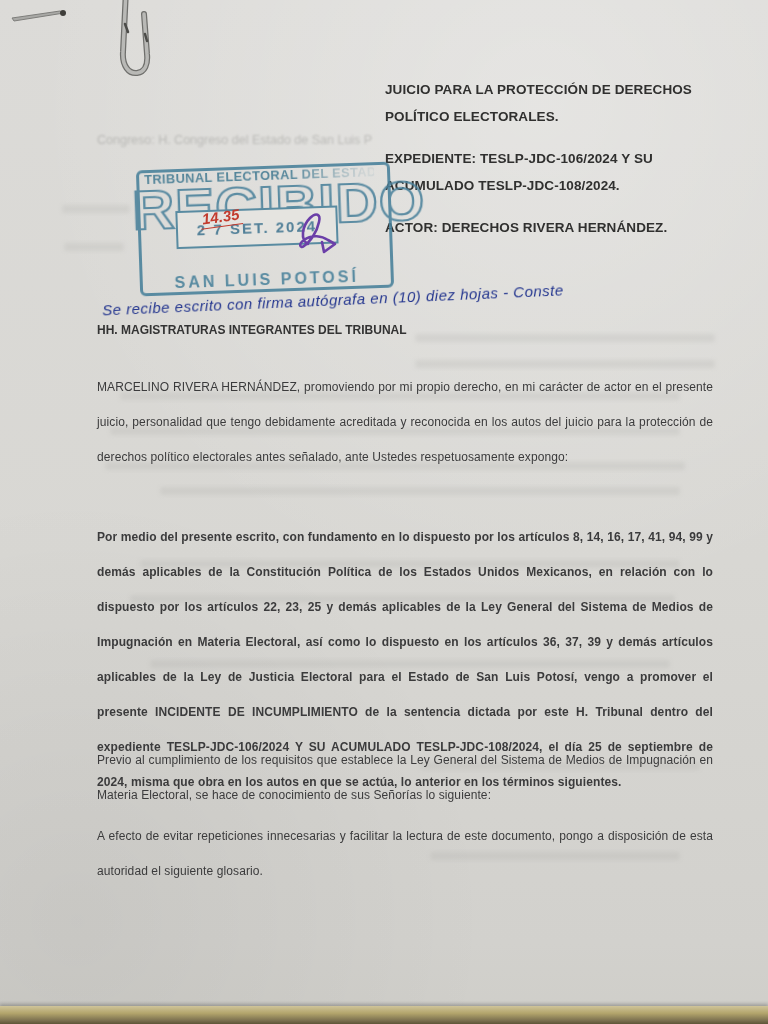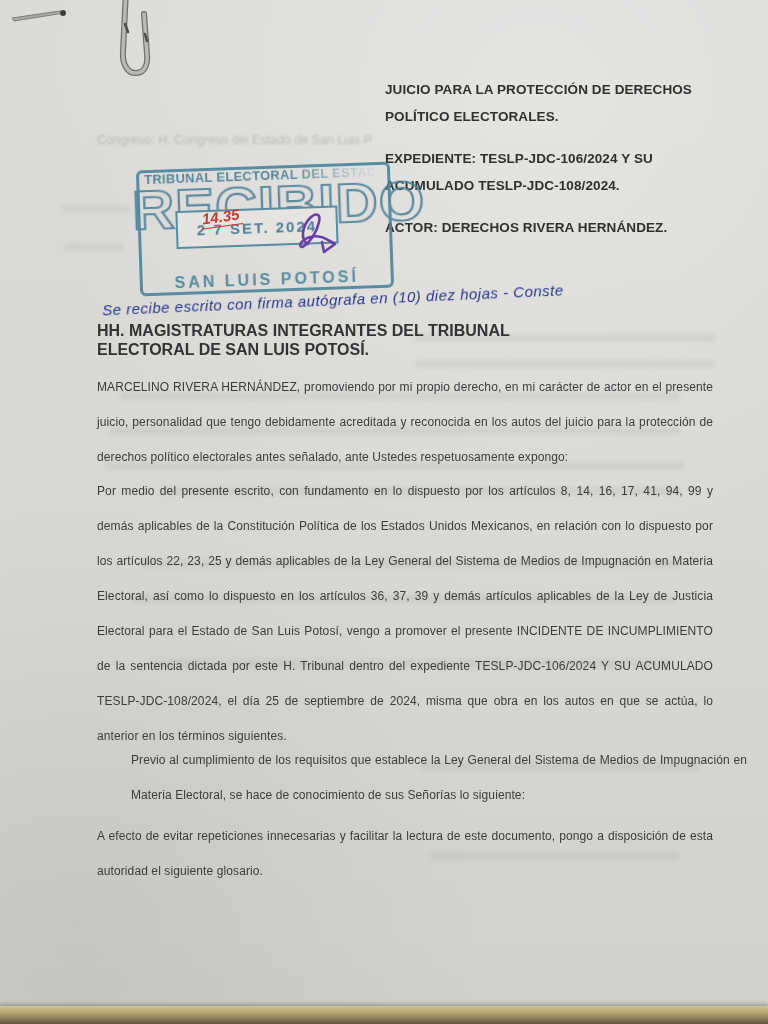--- a/index.html
+++ b/index.html
@@ -52,7 +52,7 @@
 
   
   .salutation{position:absolute;left:97px;top:321px;width:420px;color:#333;
-    font-size:16px;font-weight:bold;line-height:19px;}
+    font-size:12px;font-weight:bold;line-height:19px;}
   .para{position:absolute;left:97px;width:616px;color:#3b3b3c;
     font-size:12px;line-height:35px;text-align:justify;letter-spacing:.1px;}
   .p1{top:370px;} .p2{top:474px;} .p3{top:743px;margin-left:34px;} .p4{top:819px;}

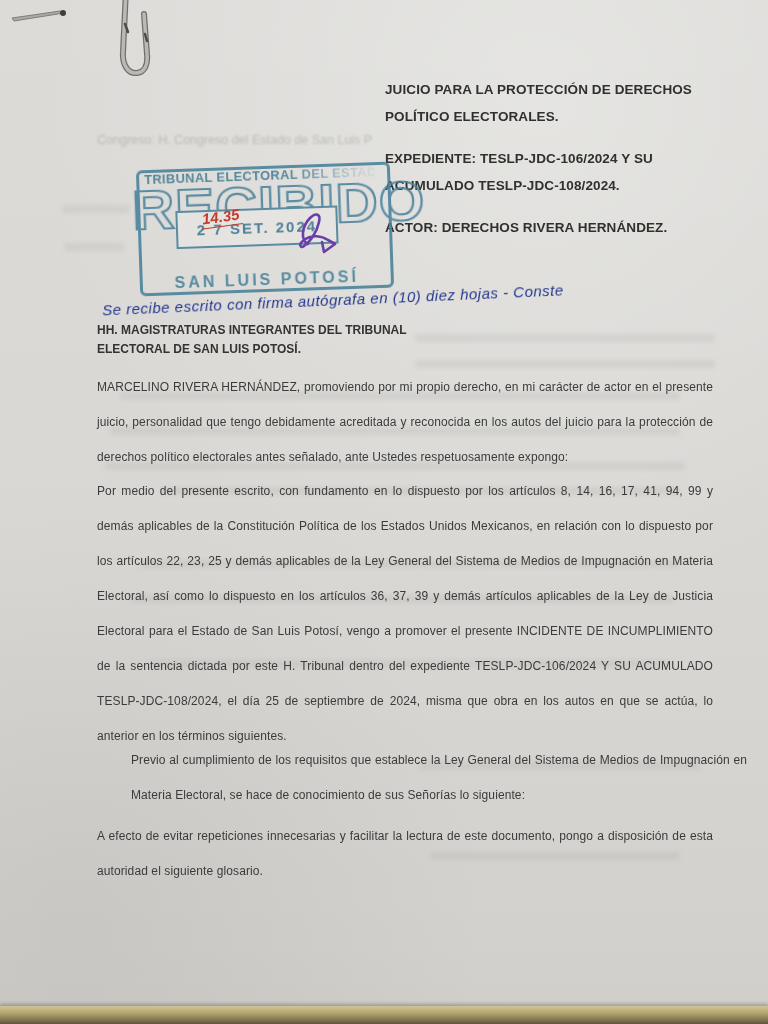--- a/index.html
+++ b/index.html
@@ -122,7 +122,6 @@
 
   <div class="salutation">
     <div>HH. MAGISTRATURAS INTEGRANTES DEL TRIBUNAL</div>
-    <div>ELECTORAL DE SAN LUIS POTOSÍ.</div>
   </div>
 
   <div class="para p1">MARCELINO RIVERA HERNÁNDEZ, promoviendo por mi propio derecho, en mi carácter de actor en el presente juicio, personalidad que tengo debidamente acreditada y reconocida en los autos del juicio para la protección de derechos político electorales antes señalado, ante Ustedes respetuosamente expongo:</div>

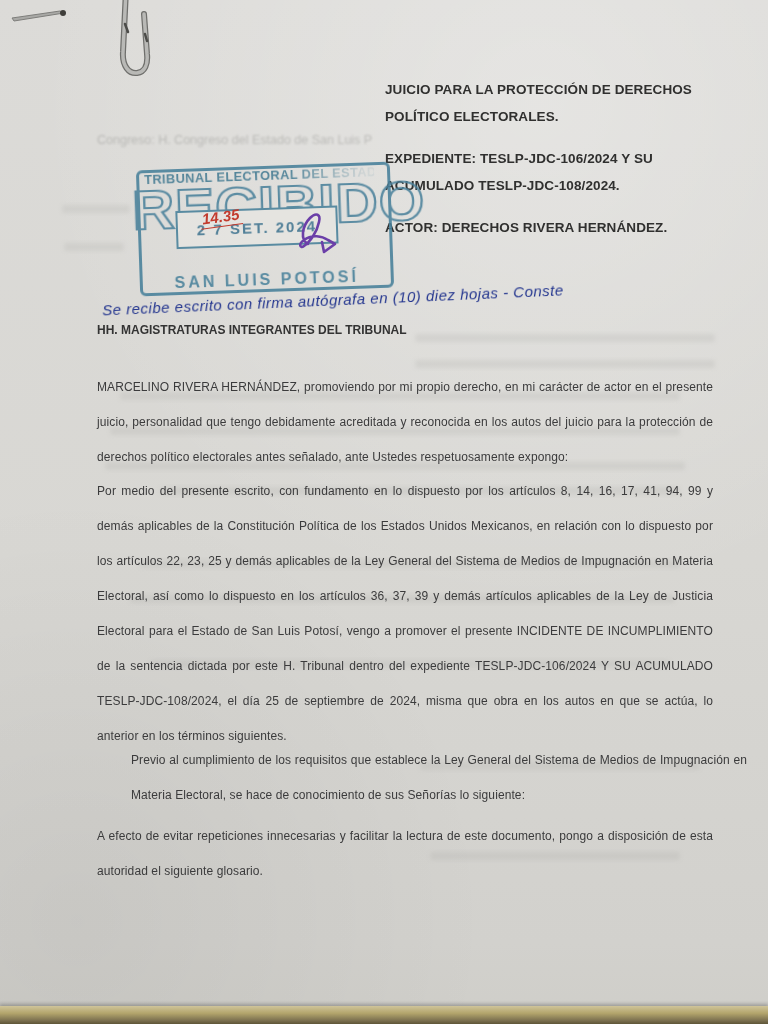--- a/index.html
+++ b/index.html
@@ -55,7 +55,7 @@
     font-size:12px;font-weight:bold;line-height:19px;}
   .para{position:absolute;left:97px;width:616px;color:#3b3b3c;
     font-size:12px;line-height:35px;text-align:justify;letter-spacing:.1px;}
-  .p1{top:370px;} .p2{top:474px;} .p3{top:743px;margin-left:34px;} .p4{top:819px;}
+  .p1{top:370px;} .p2{top:520px;font-weight:bold;} .p3{top:743px;margin-left:34px;} .p4{top:819px;}
 
   
   .ghost-text{position:absolute;color:#9a9a97;filter:blur(1.3px);opacity:.55;

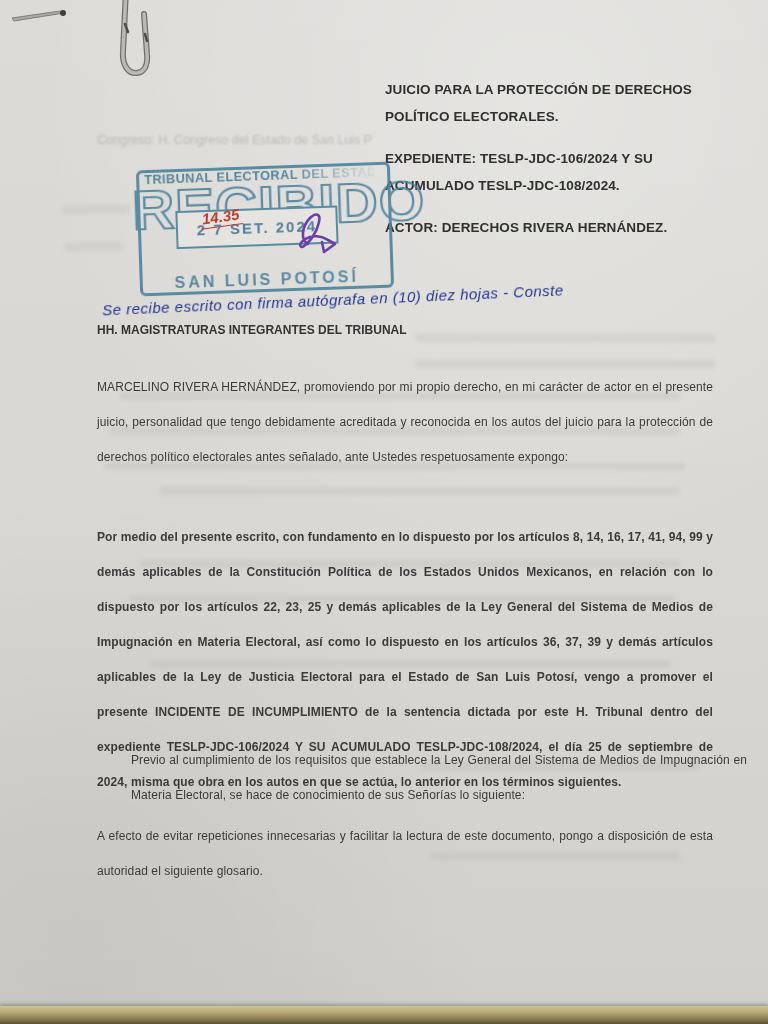--- a/index.html
+++ b/index.html
@@ -55,7 +55,7 @@
     font-size:12px;font-weight:bold;line-height:19px;}
   .para{position:absolute;left:97px;width:616px;color:#3b3b3c;
     font-size:12px;line-height:35px;text-align:justify;letter-spacing:.1px;}
-  .p1{top:370px;} .p2{top:520px;font-weight:bold;} .p3{top:743px;margin-left:34px;} .p4{top:819px;}
+  .p1{top:370px;} .p2{top:520px;font-weight:bold;} .p3{top:743px;} .p4{top:819px;}
 
   
   .ghost-text{position:absolute;color:#9a9a97;filter:blur(1.3px);opacity:.55;

